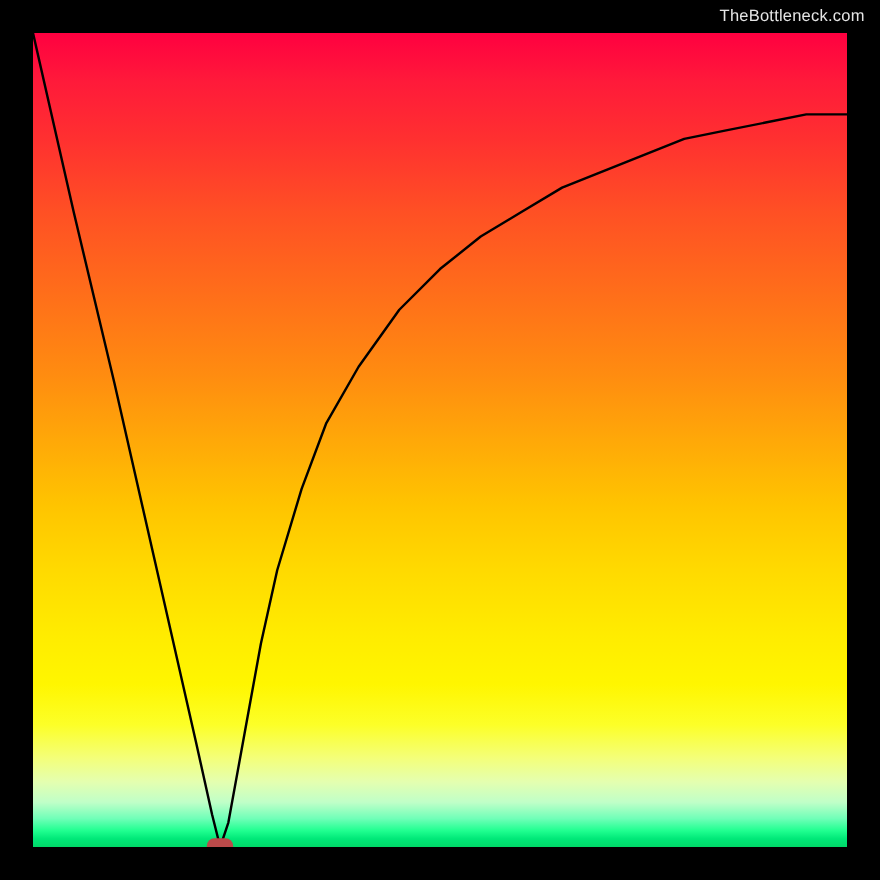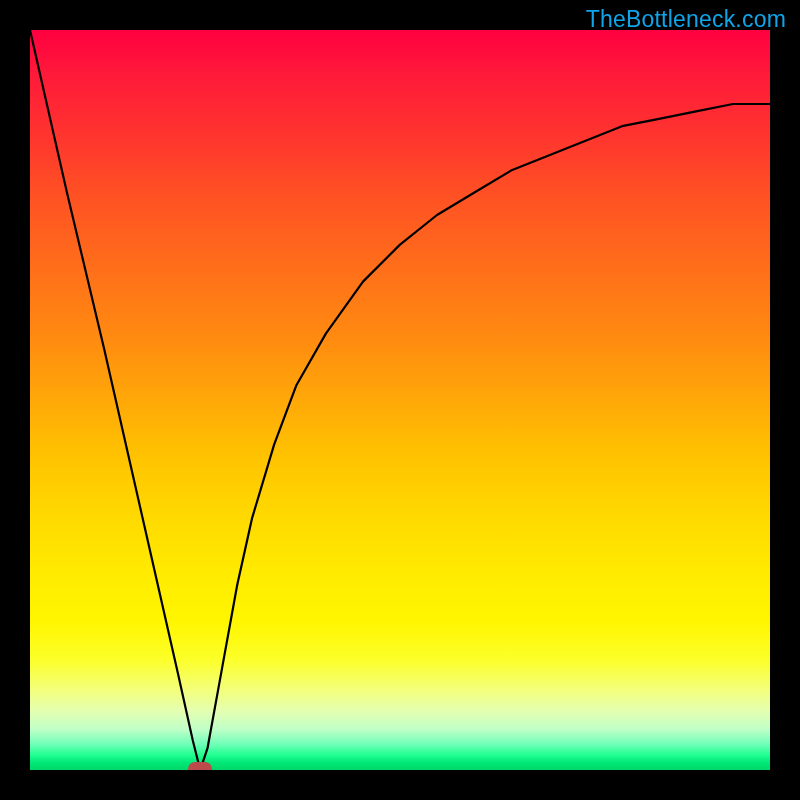--- a/index.html
+++ b/index.html
@@ -65,8 +65,8 @@
     position: absolute;
     top: 6px;
     right: 14px;
-    color: #0ea5e9;
-    font-size: 23px;
+    color: #e5e5e5;
+    font-size: 15px;
     letter-spacing: 0.2px;
     user-select: none;
   }

